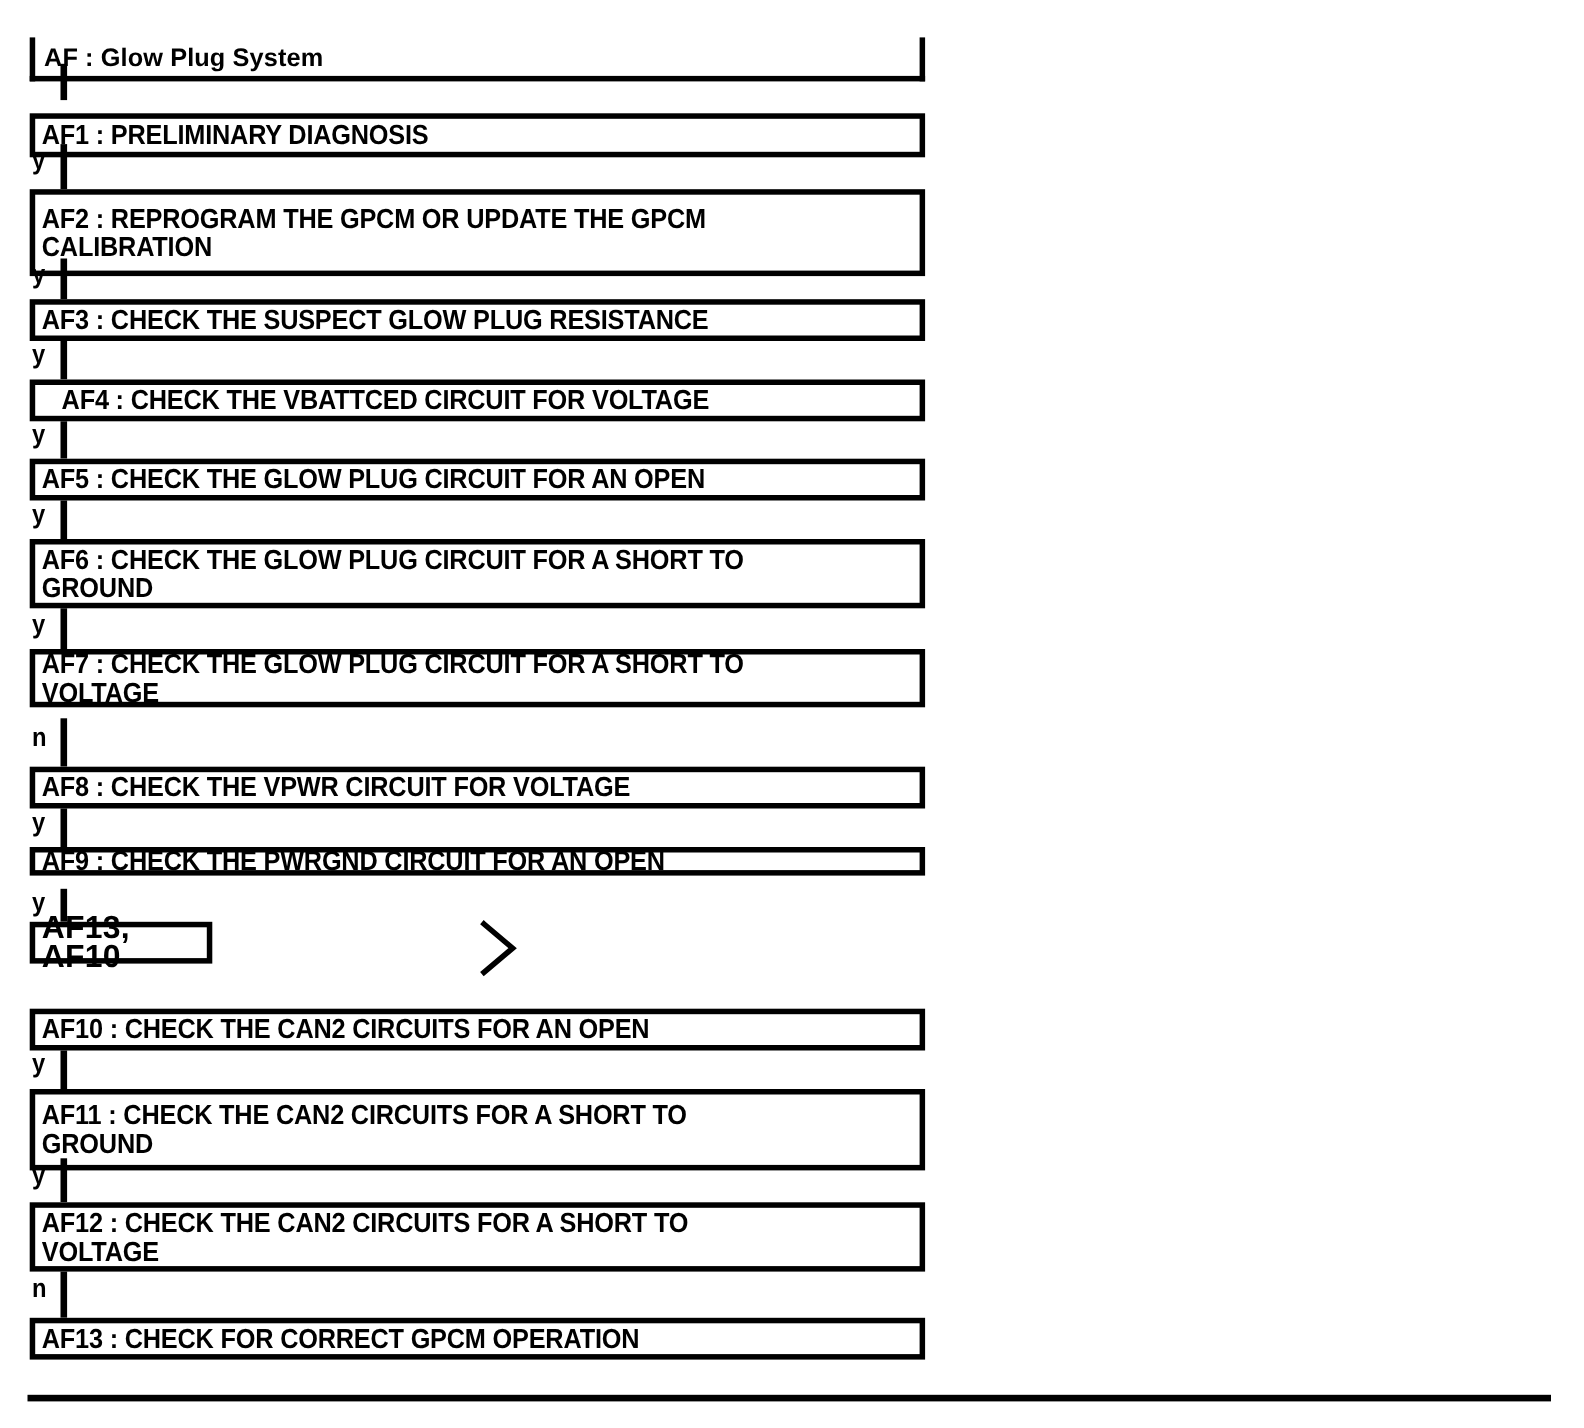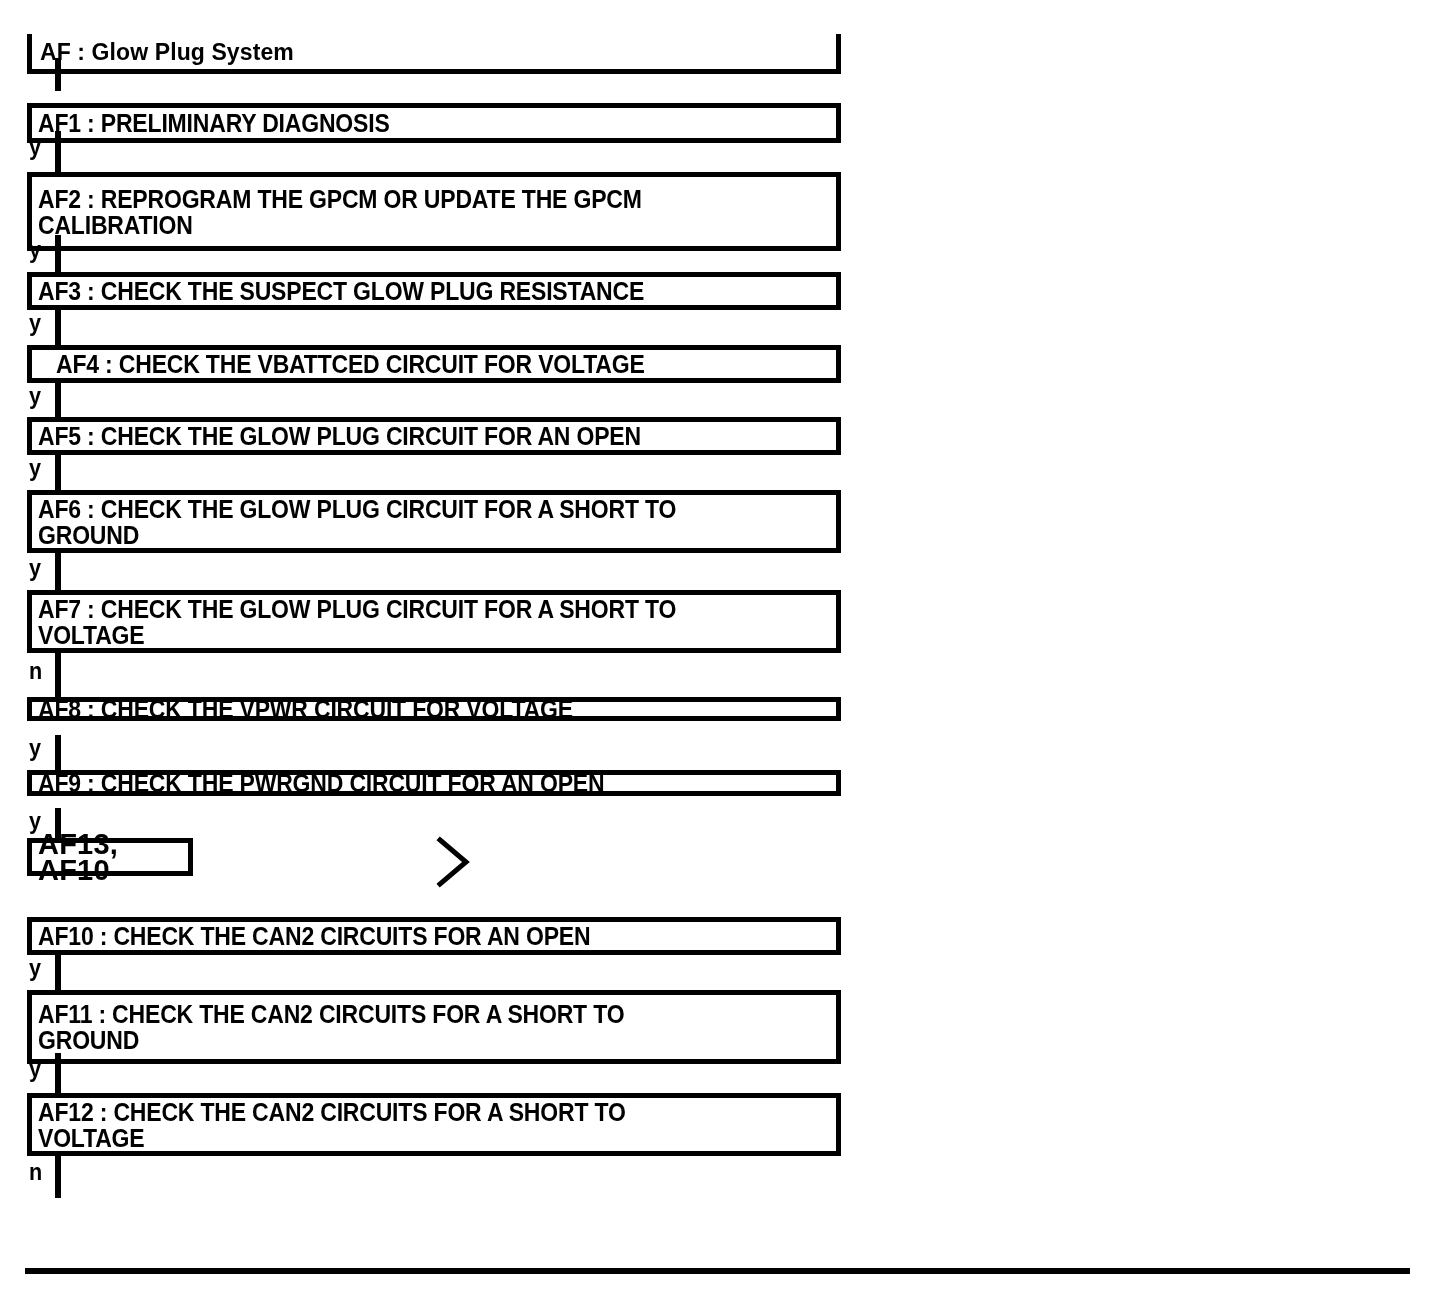--- a/index.html
+++ b/index.html
@@ -162,7 +162,7 @@
   <div class="connector" style="top:553px;height:37px;"></div>
   <div class="edge-label" style="top:556px;">y</div>
 
-  <div class="node" style="top:590px;height:63px;">
+  <div class="node" style="top:590px;height:53px;">
     <div class="label">AF7 : CHECK THE GLOW PLUG CIRCUIT FOR A SHORT TO
 VOLTAGE</div>
   </div>

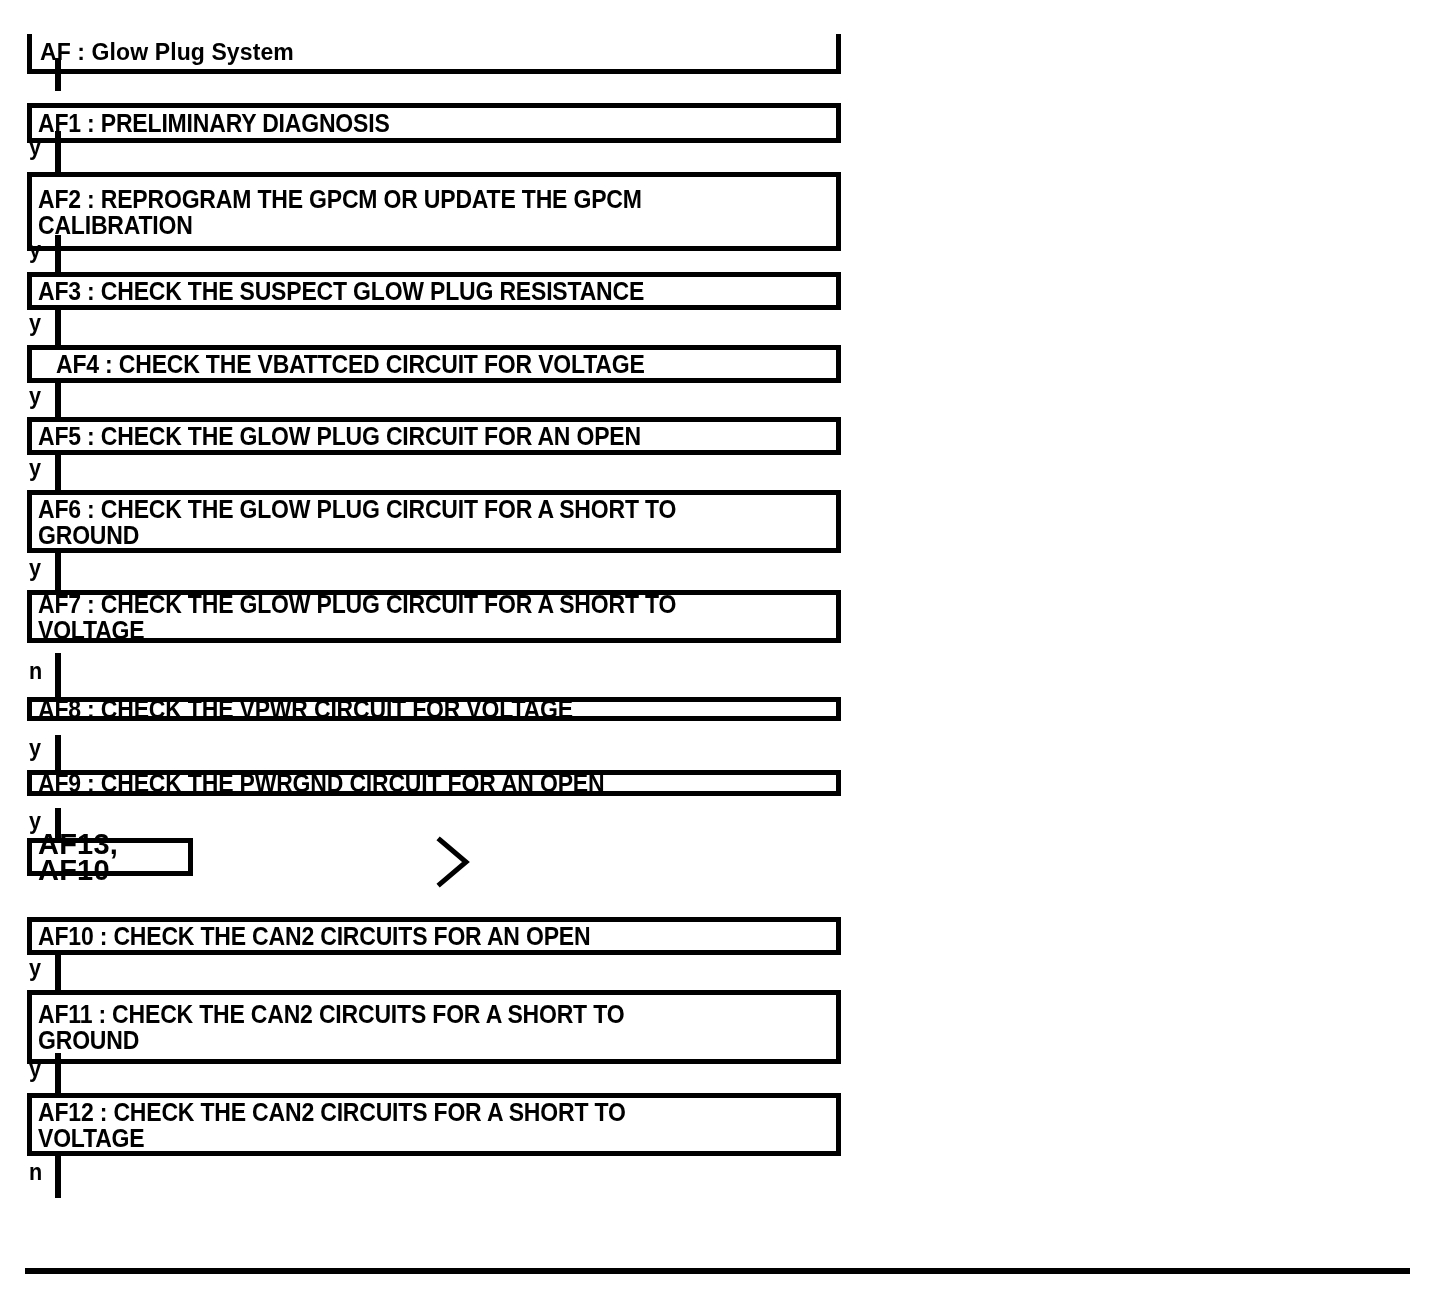--- a/index.html
+++ b/index.html
@@ -169,7 +169,7 @@
   <div class="connector" style="top:653px;height:44px;"></div>
   <div class="edge-label" style="top:659px;">n</div>
 
-  <div class="node" style="top:697px;height:24px;">
+  <div class="node" style="top:697px;height:38px;">
     <div class="label">AF8 : CHECK THE VPWR CIRCUIT FOR VOLTAGE</div>
   </div>
   <div class="connector" style="top:735px;height:35px;"></div>

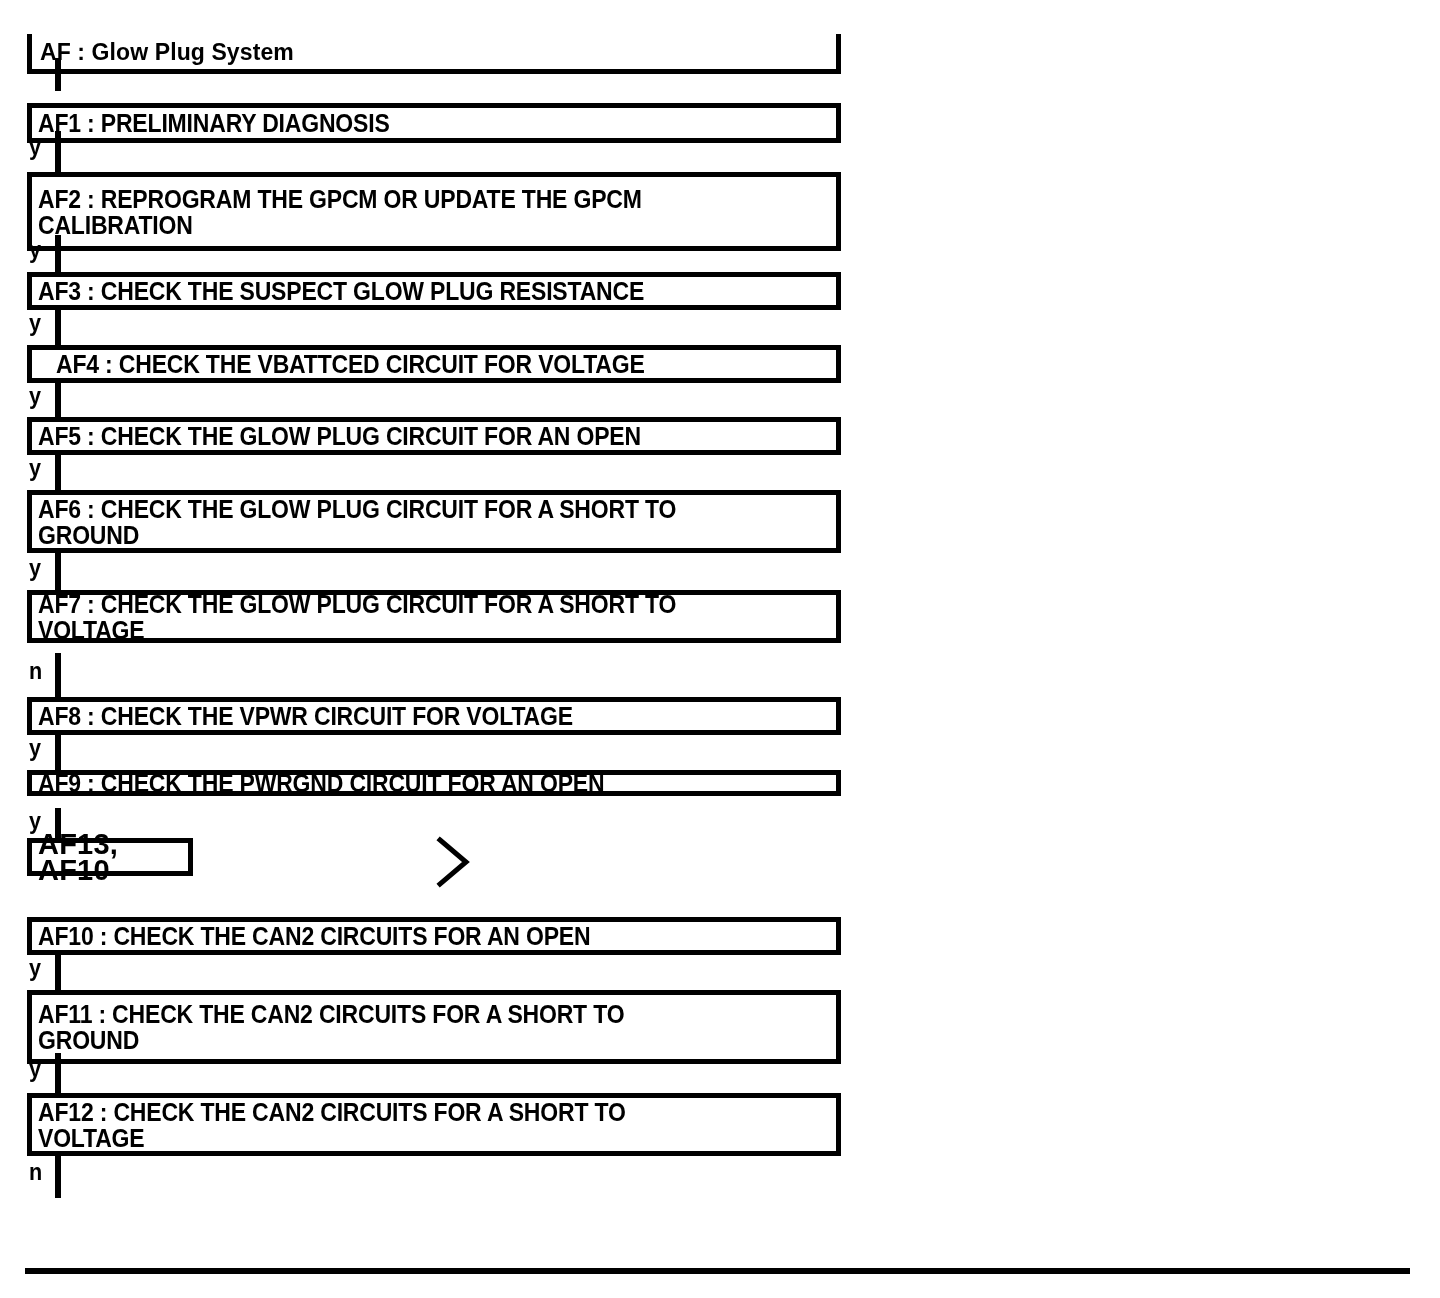--- a/index.html
+++ b/index.html
@@ -211,6 +211,9 @@
   <div class="connector" style="top:1156px;height:42px;"></div>
   <div class="edge-label" style="top:1160px;">n</div>
 
+  <div class="node" style="top:1198px;height:38px;">
+    <div class="label">AF13 : CHECK FOR CORRECT GPCM OPERATION</div>
+  </div>
 
   <div class="footer-rule"></div>
 

